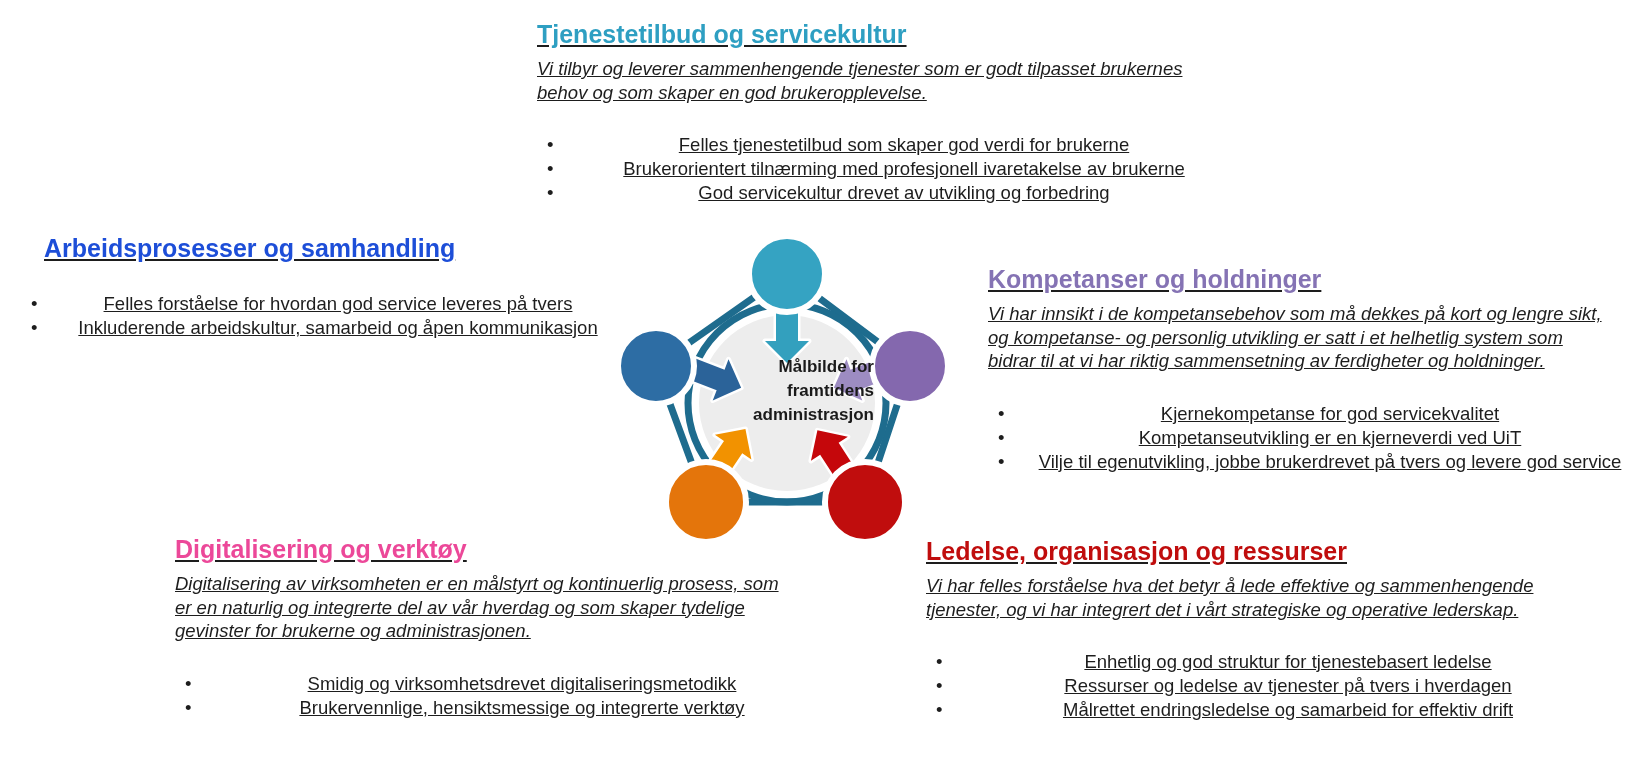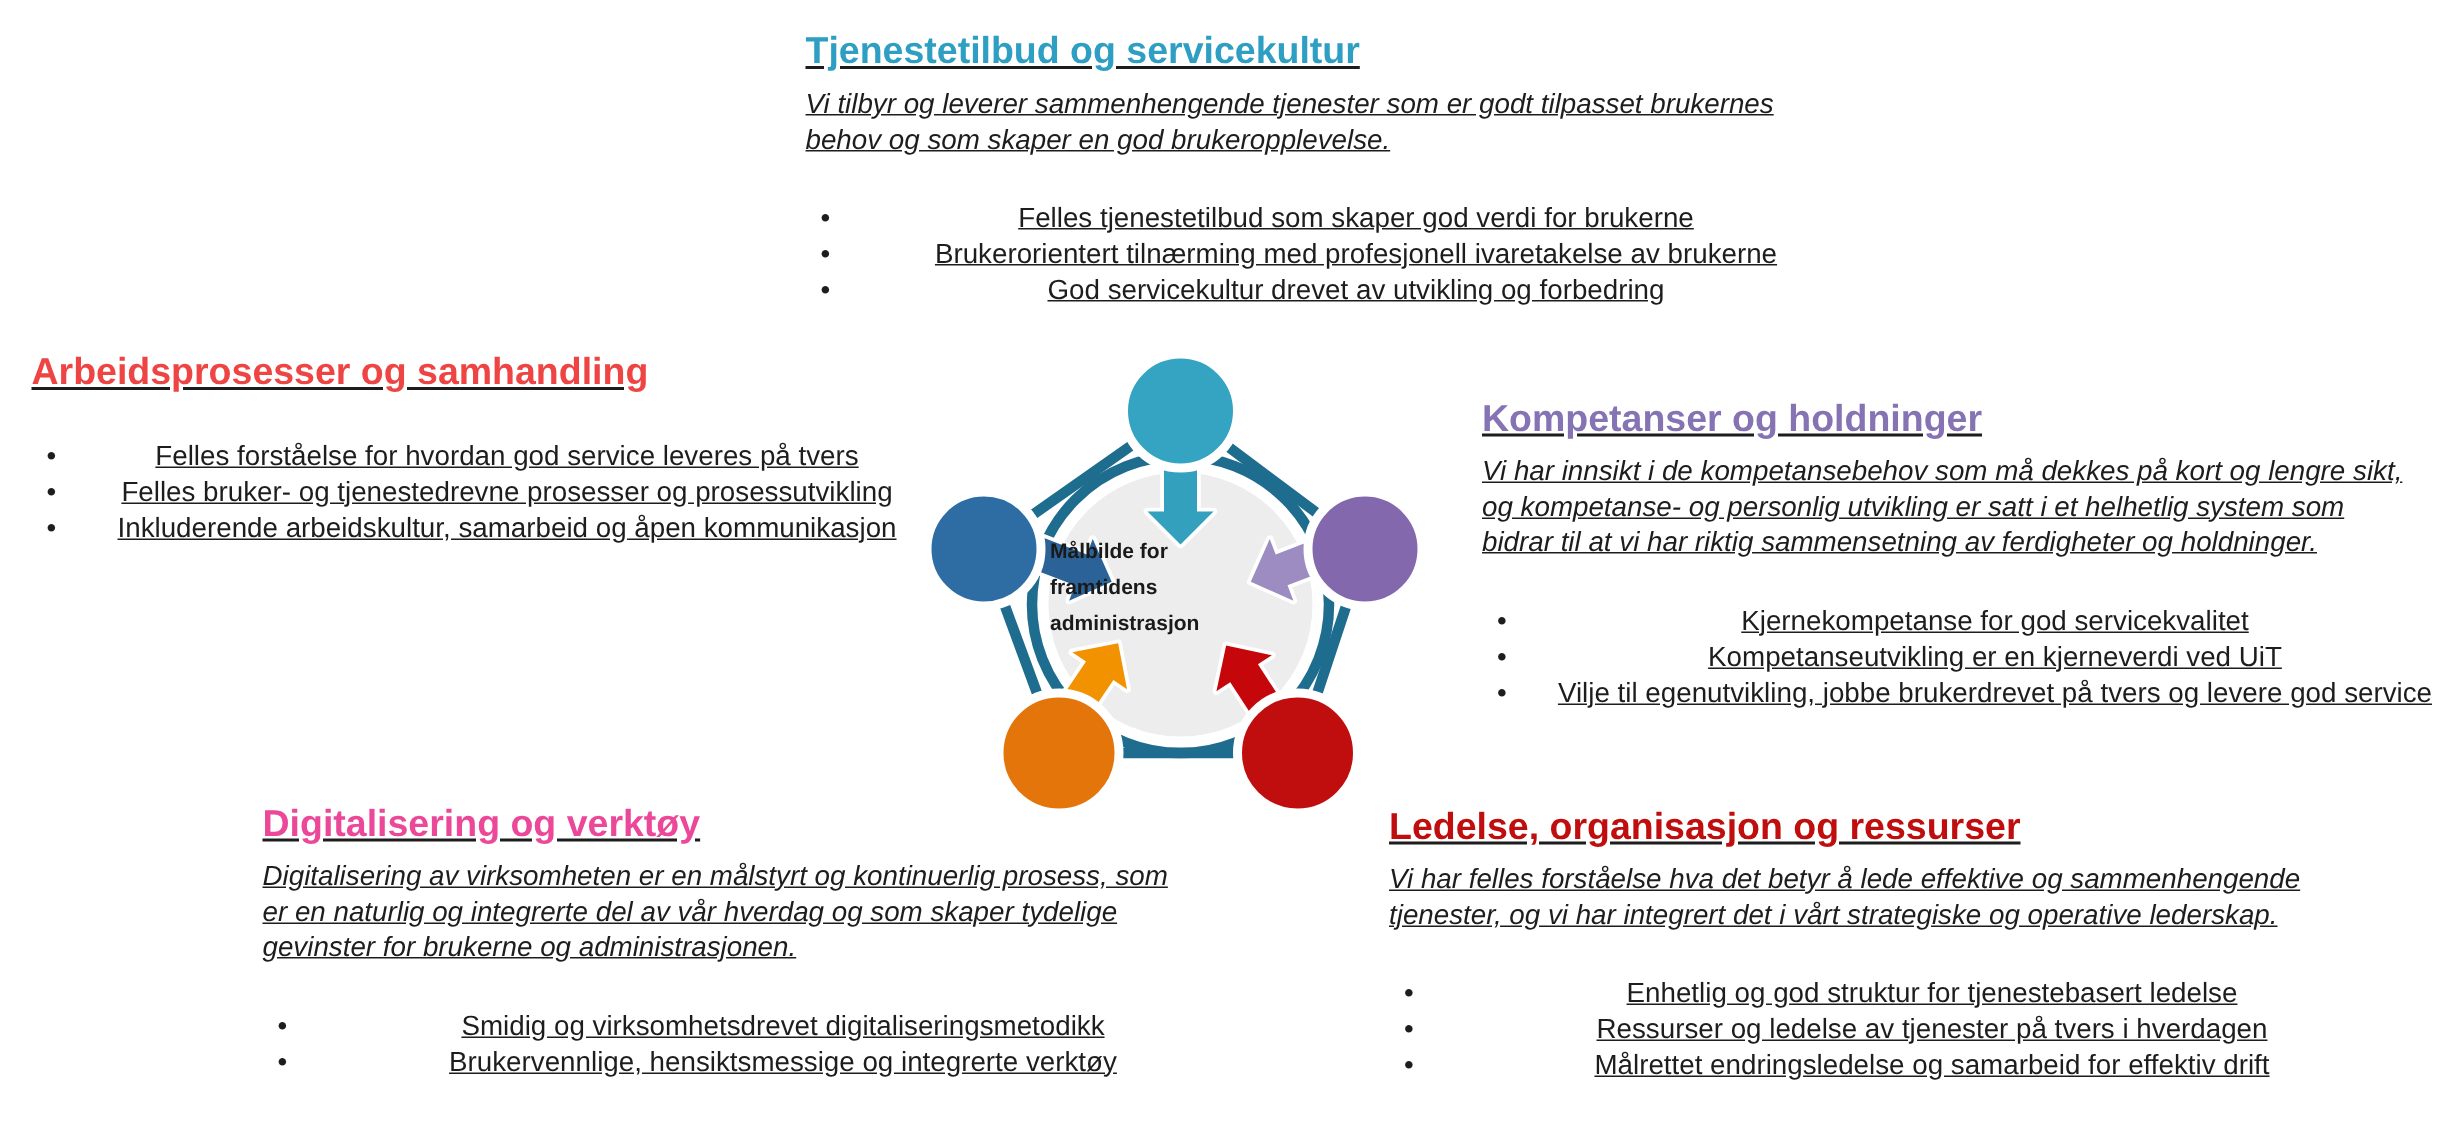--- a/index.html
+++ b/index.html
@@ -14,7 +14,7 @@
   .section li::before{content:"\2022";position:absolute;left:10px;top:0;font-size:18.5px;}
 
   .t-teal h2{color:#2E9FC2;}
-  .t-blue h2{color:#ef4444;}
+  .t-blue h2{color:#1d4ed8;margin-left:23px;}
   .t-purple h2{color:#8573B4;}
   .t-orange h2{color:#ec4899;}
   .t-red h2{color:#C00D0D;}

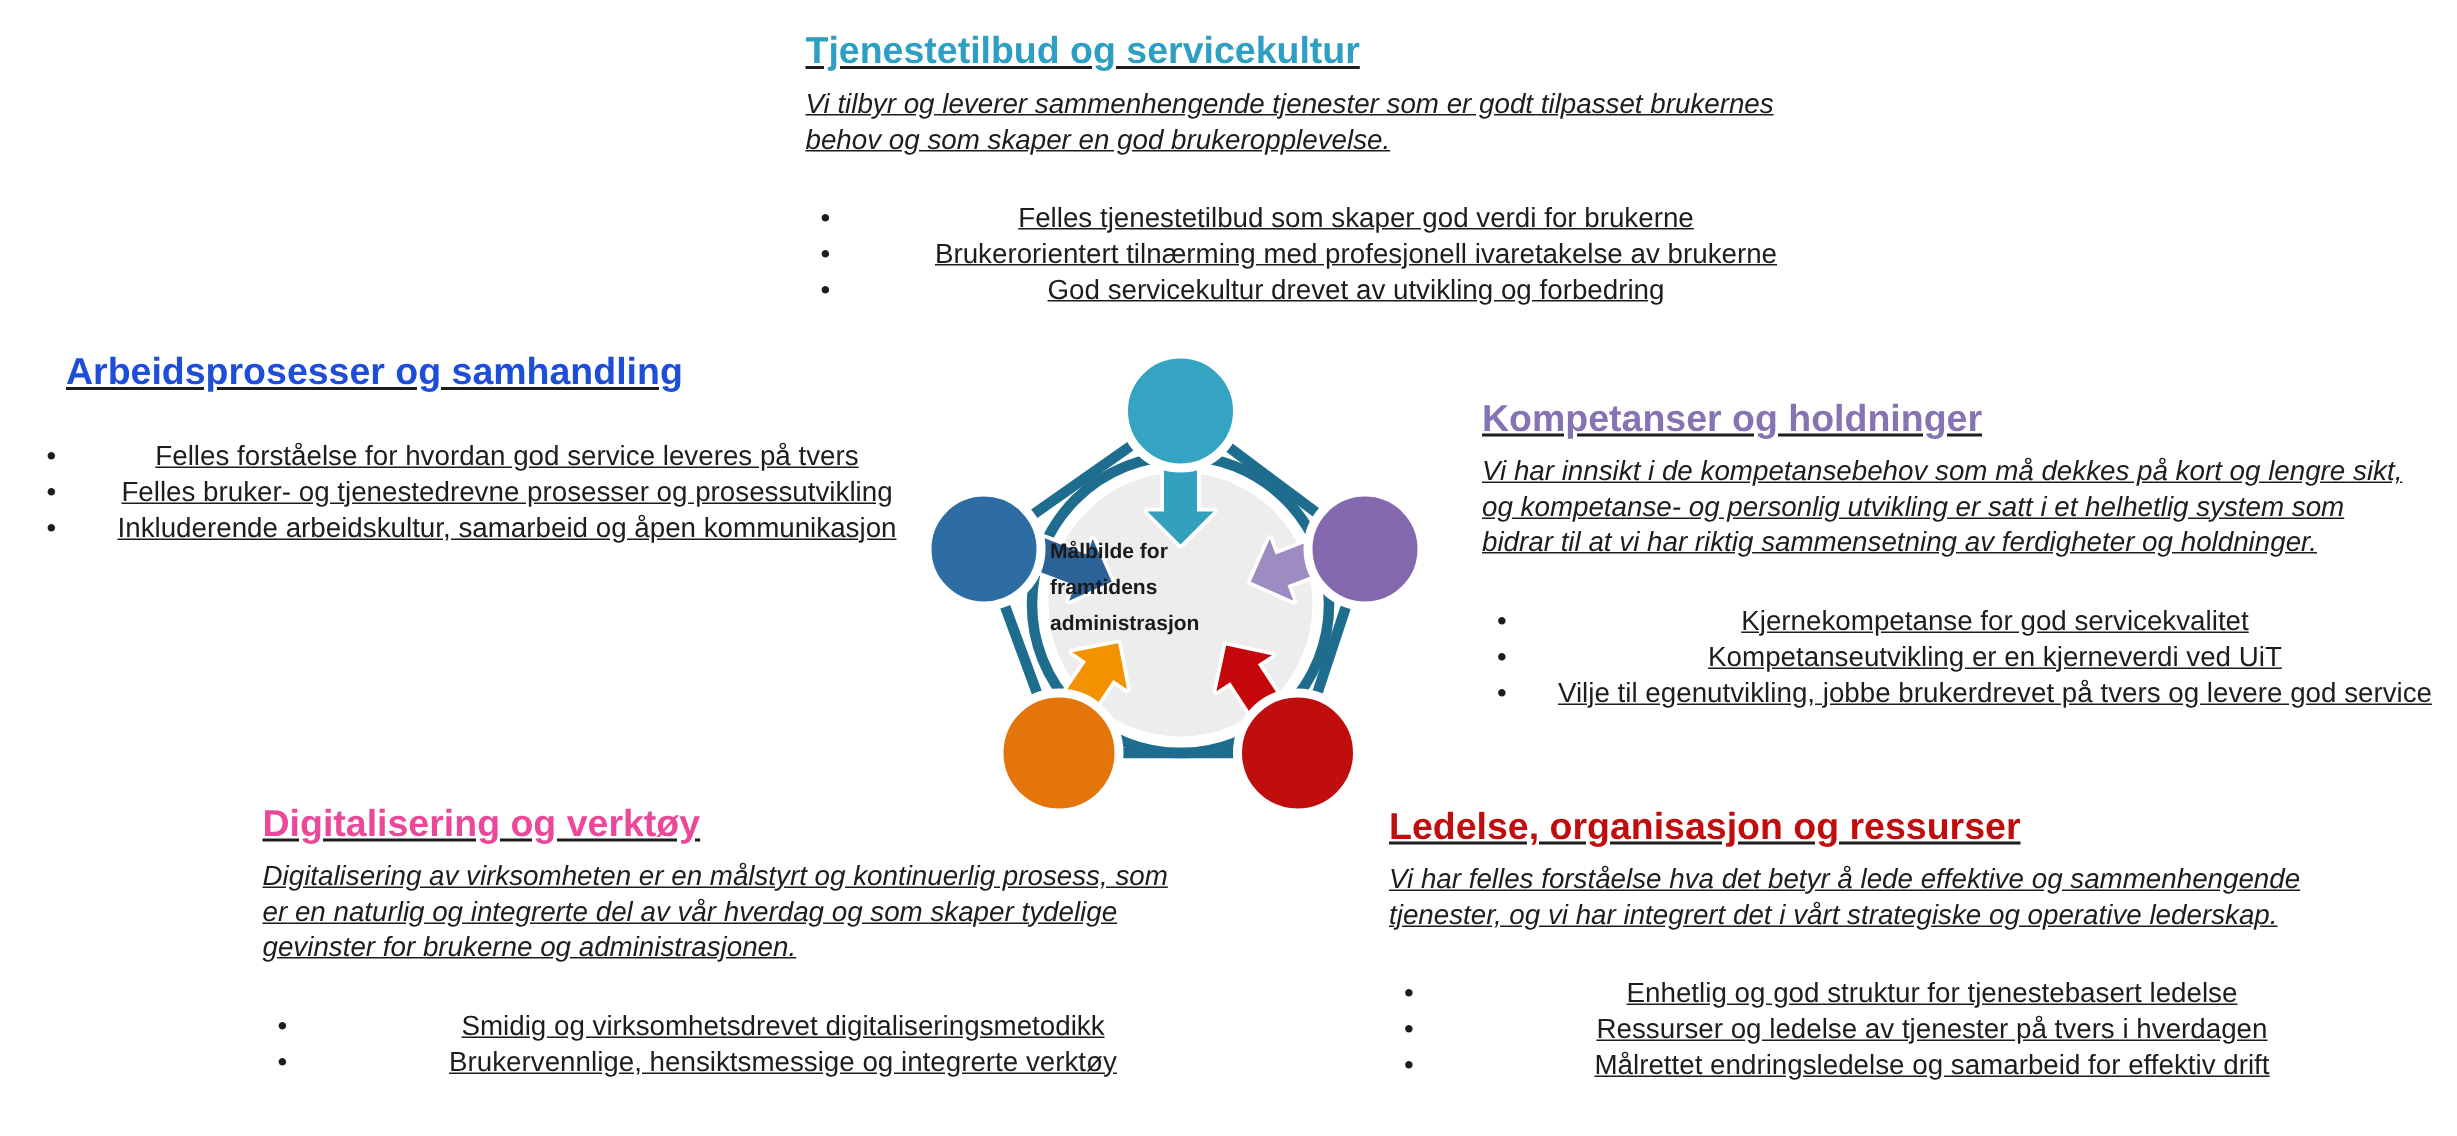--- a/index.html
+++ b/index.html
@@ -53,7 +53,6 @@
     <h2>Arbeidsprosesser og samhandling</h2>
     <ul>
       <li>Felles forståelse for hvordan god service leveres på tvers</li>
-      <li>Felles bruker- og tjenestedrevne prosesser og prosessutvikling</li>
       <li>Inkluderende arbeidskultur, samarbeid og åpen kommunikasjon</li>
     </ul>
   </div>

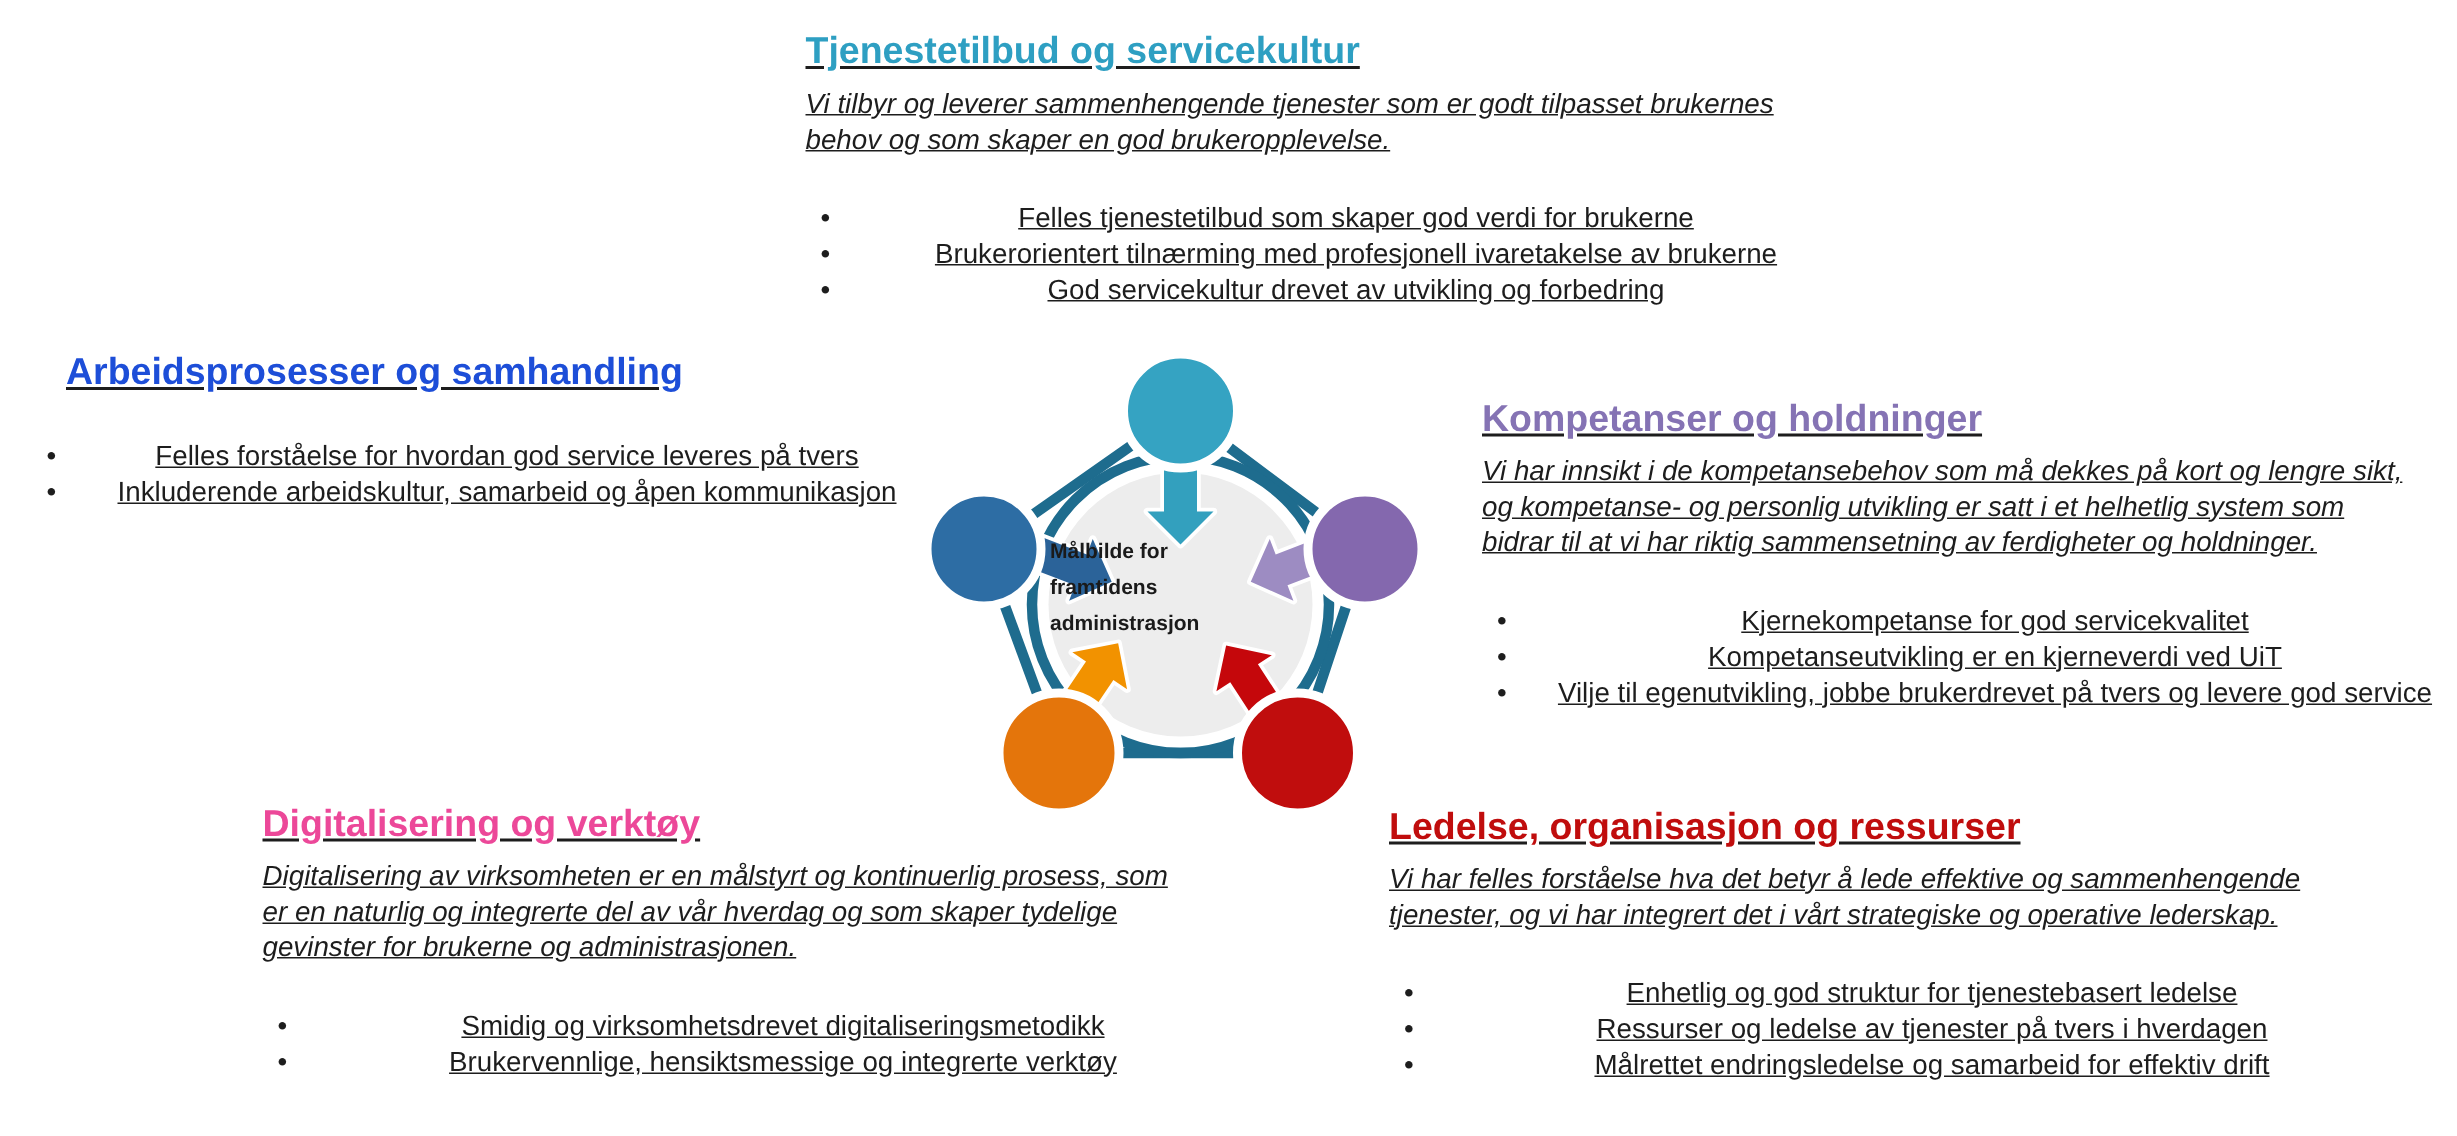--- a/index.html
+++ b/index.html
@@ -28,8 +28,8 @@
   .diagram-svg{position:absolute;left:570px;top:215px;width:420px;height:350px;}
   .center-label{
     position:absolute;left:700px;top:355px;width:174px;
-    font-size:14px;line-height:24px;font-weight:bold;color:#1a1a1a;
-    text-align:left;white-space:pre-line;z-index:5;
+    font-size:17px;line-height:24px;font-weight:bold;color:#1a1a1a;
+    text-align:right;white-space:pre-line;z-index:5;
   }
   .block-arrow{paint-order:stroke;stroke:#ffffff;stroke-width:5;stroke-linejoin:round;}
 </style>

